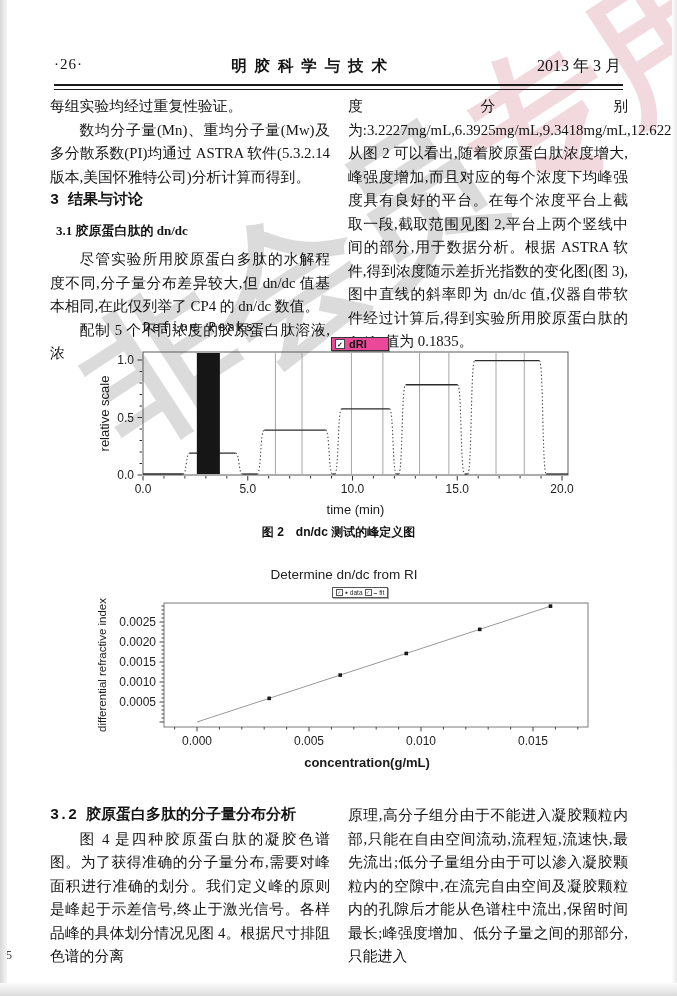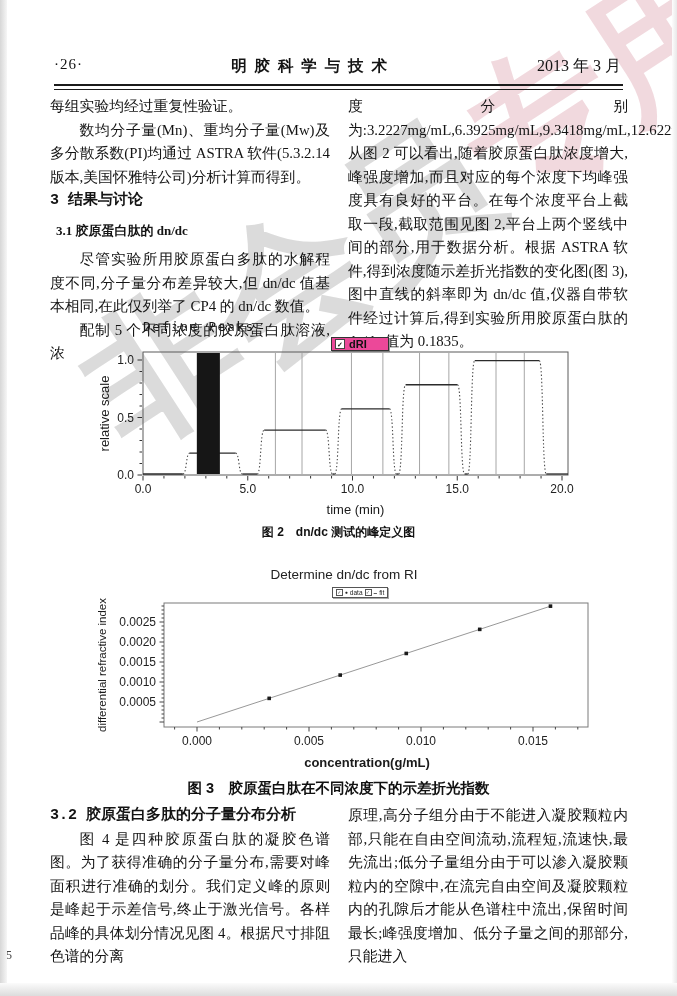--- a/index.html
+++ b/index.html
@@ -250,7 +250,6 @@
       <rect x="387.9328" y="29.56" width="3.6" height="3.6" fill="#1b1b1b"></rect>
       <rect x="458.67199999999997" y="6.359999999999997" width="3.6" height="3.6" fill="#1b1b1b"></rect>
     </svg>
-  <div class="fig-caption fig3-cap">图 3　胶原蛋白肽在不同浓度下的示差折光指数</div>
 
   <div class="cols cols-bottom">
     <div class="col">

